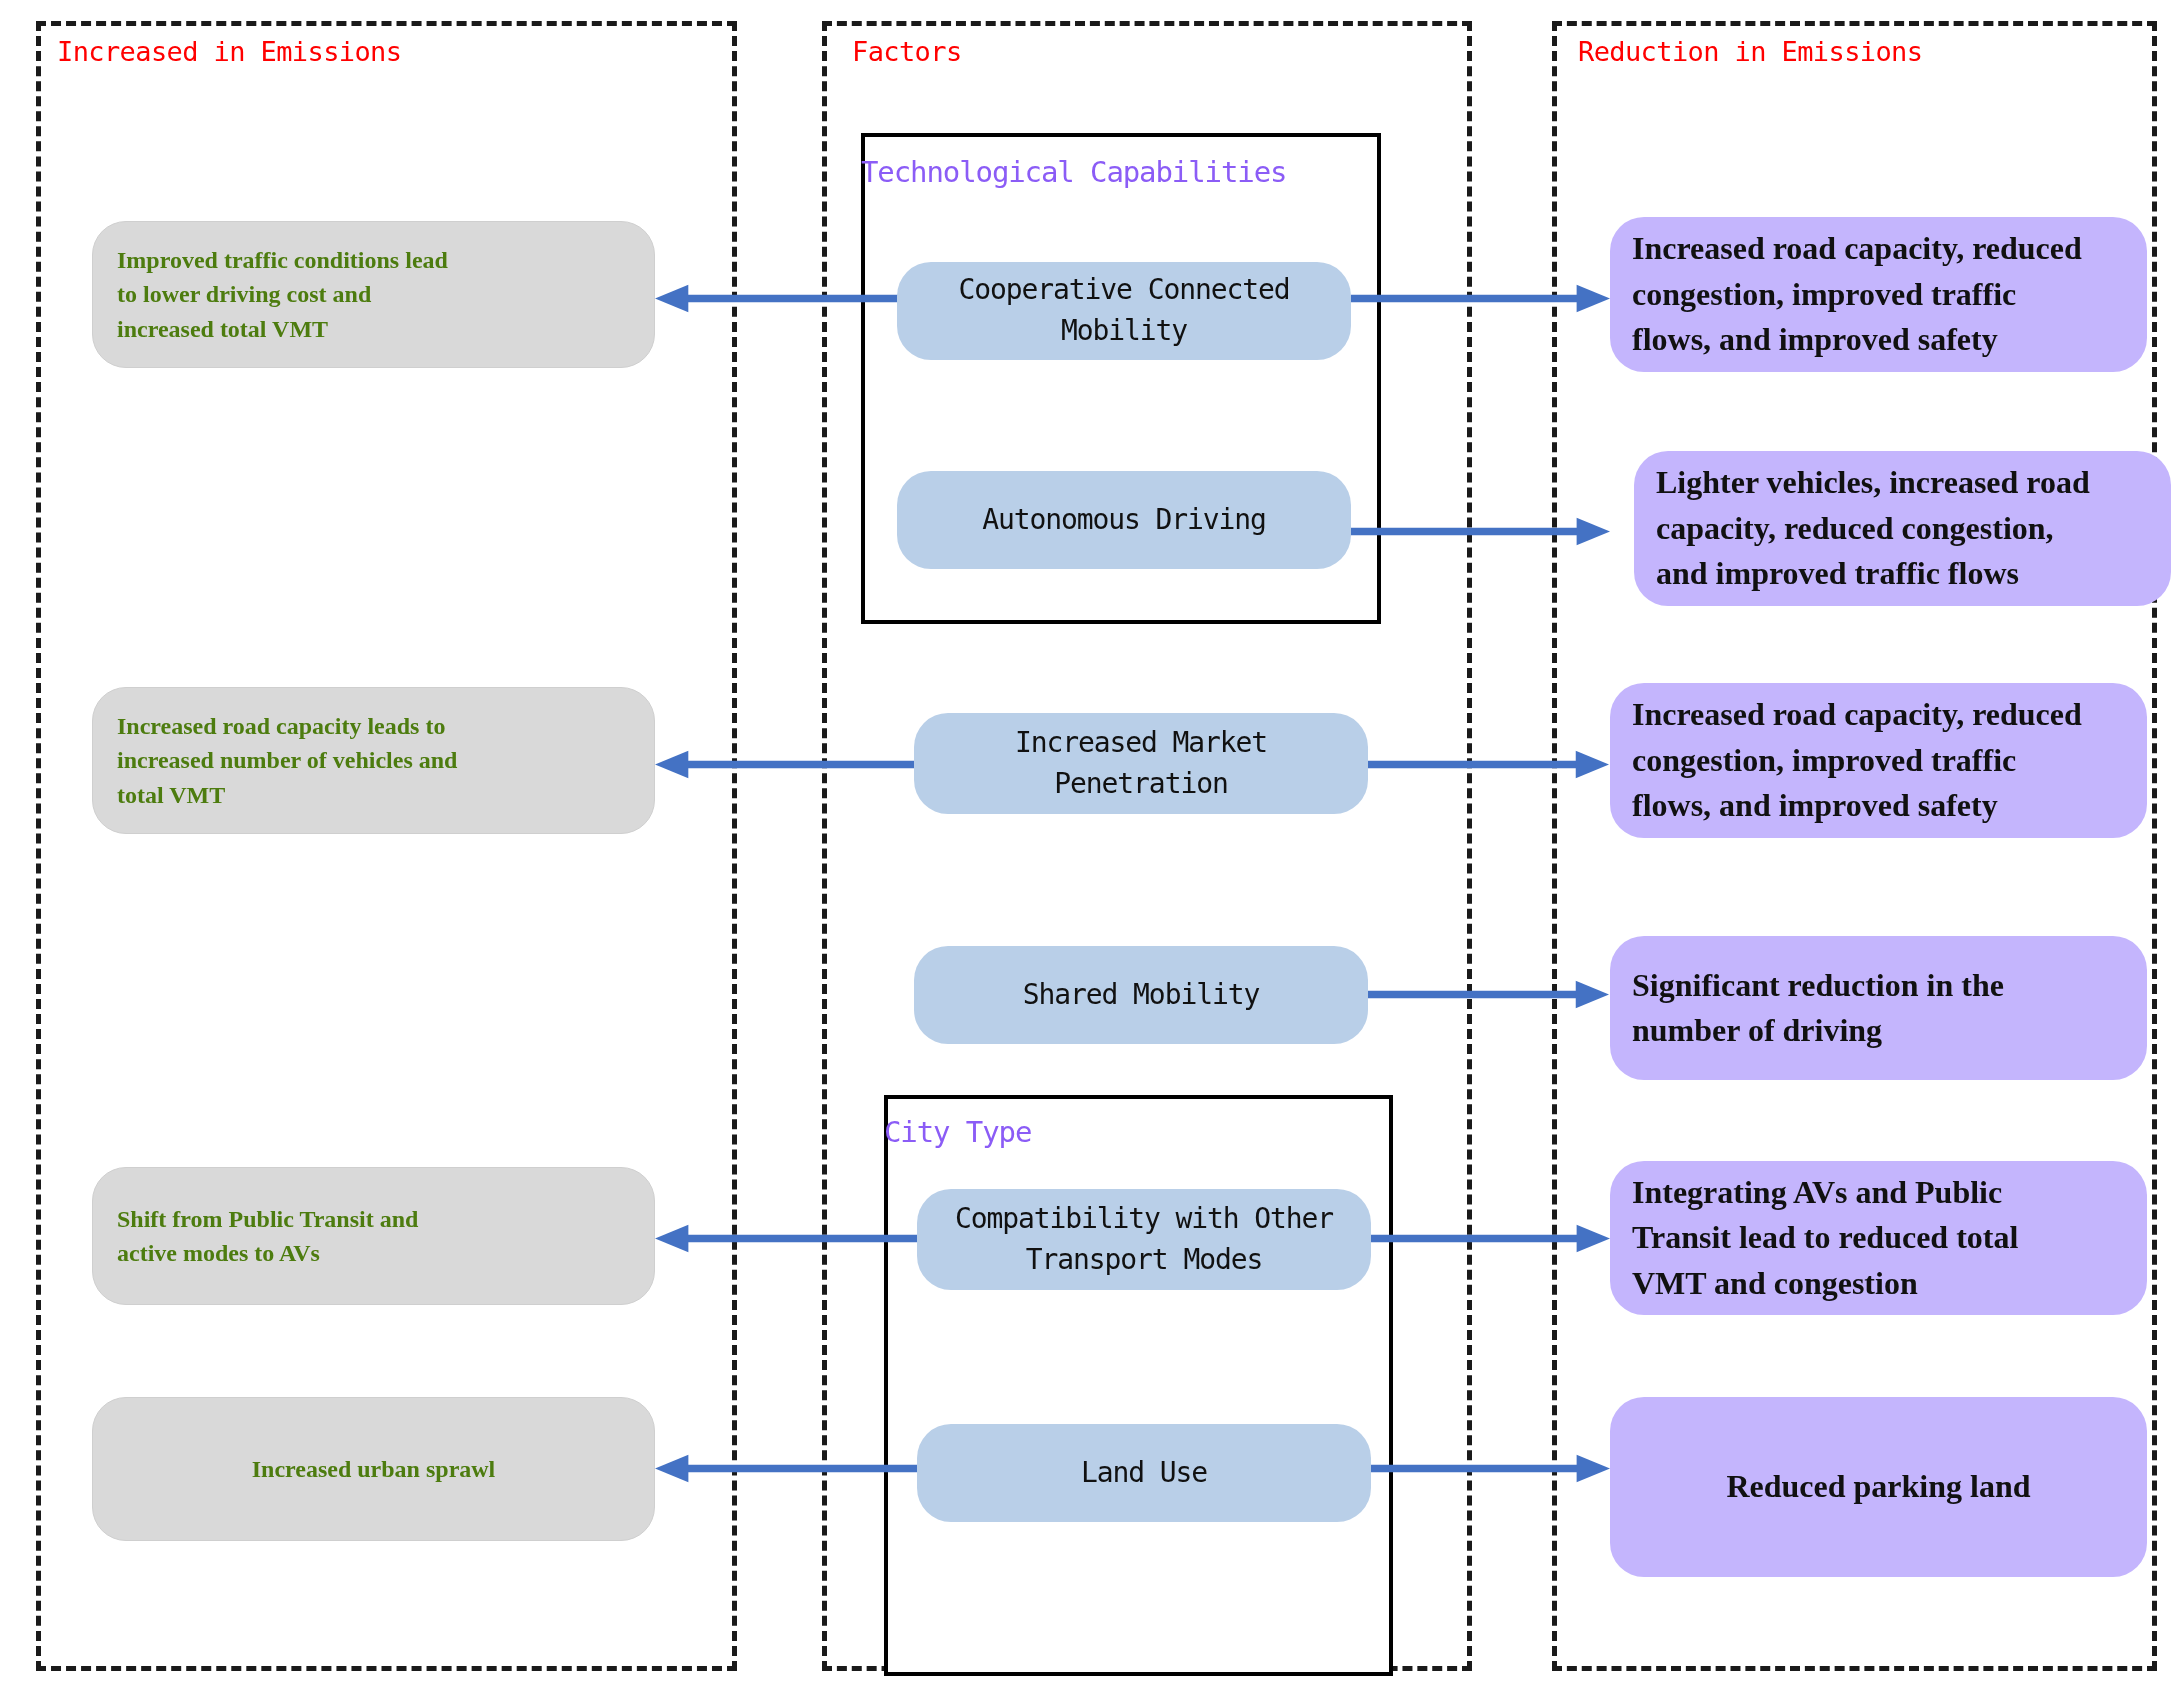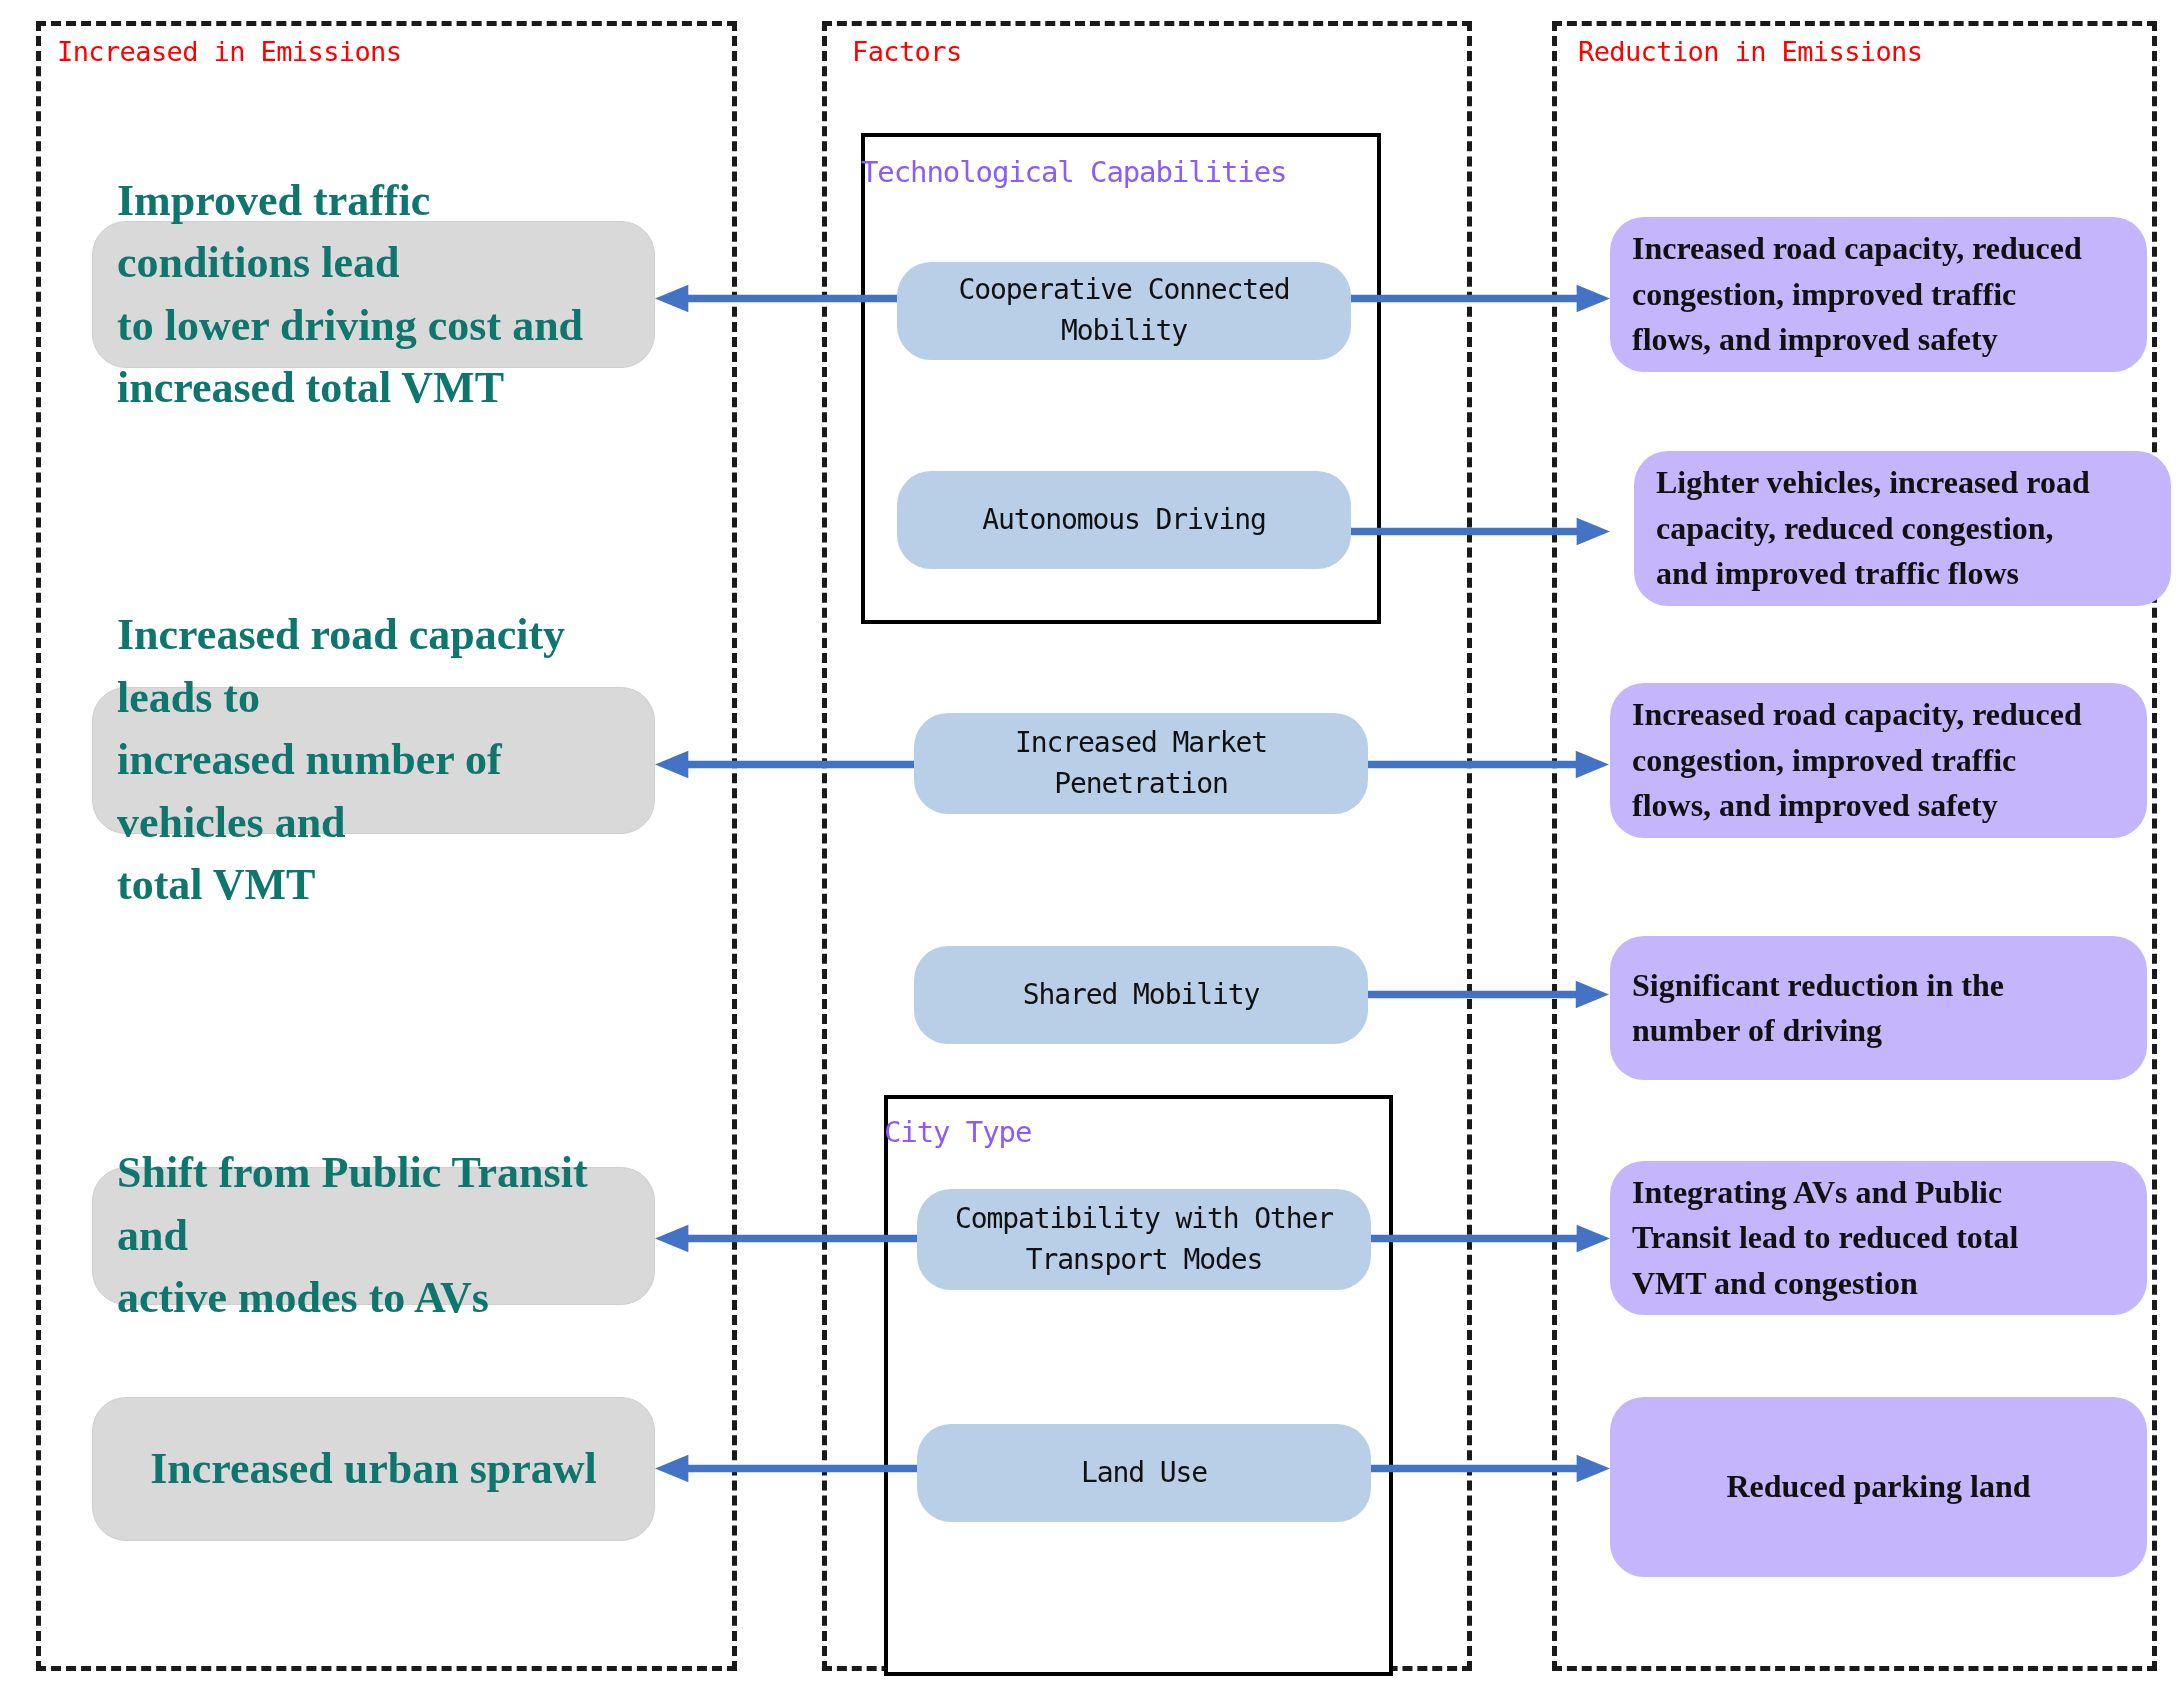--- a/index.html
+++ b/index.html
@@ -87,9 +87,9 @@
   .node-gray .node-text {
     font-family: "Liberation Serif", serif;
     font-weight: bold;
-    font-size: 44px;
+    font-size: 24px;
     line-height: 1.42;
-    color: #0f766e;
+    color: #4d7c0f;
     text-align: left;
   }
   .node-gray.center .node-text { text-align: center; }

